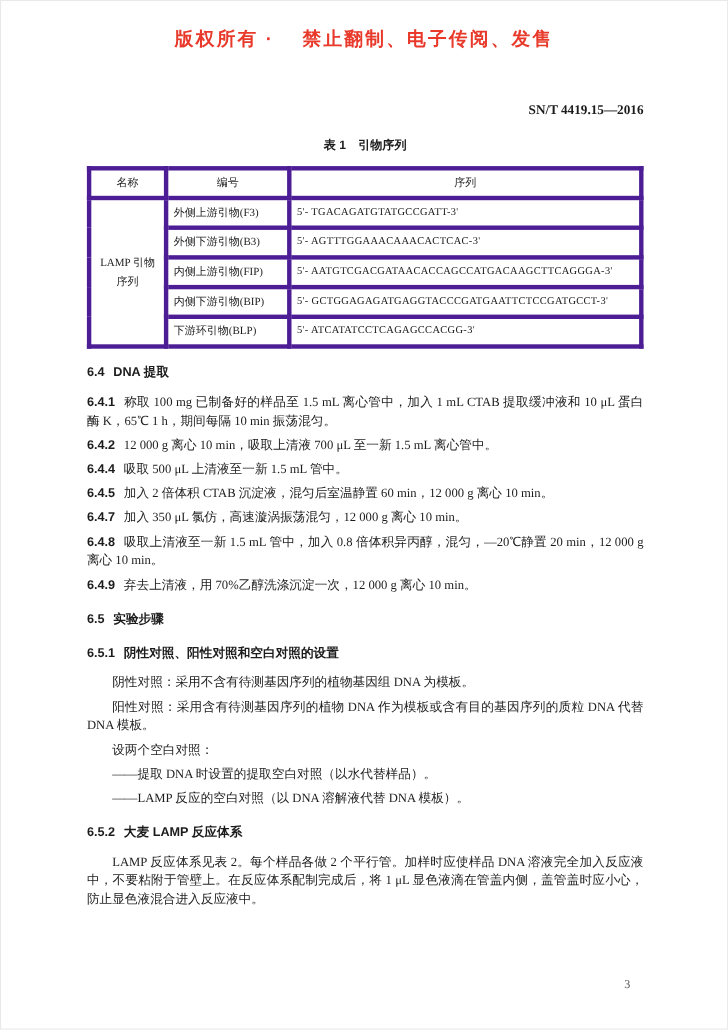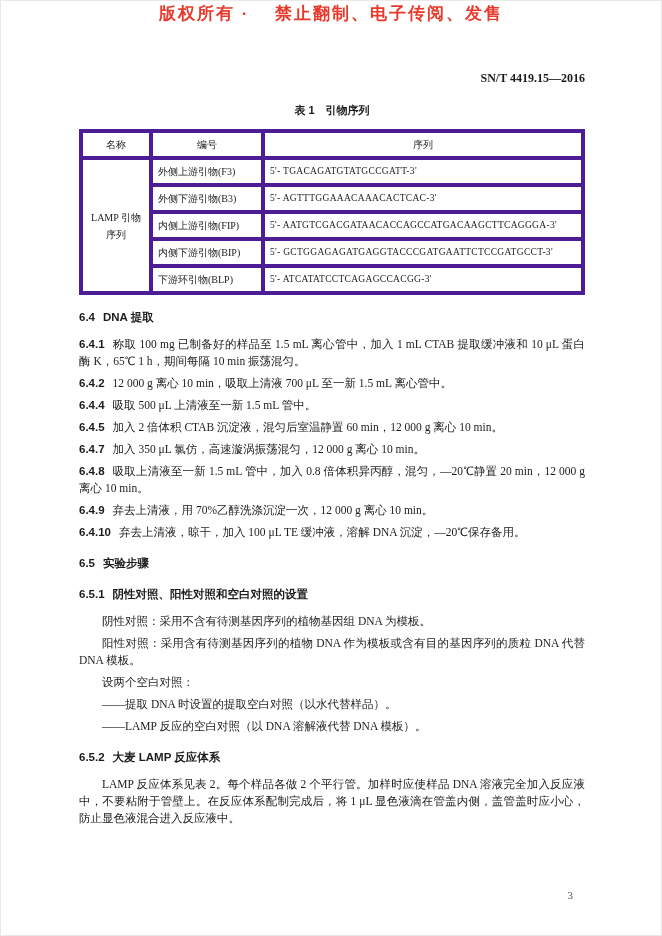--- a/index.html
+++ b/index.html
@@ -11,7 +11,7 @@
     border:1px solid #e9e9e9;
   }
   .banner {
-    padding-top:1px;
+    padding-top:23px;
     text-align:center;
     font-family:"Liberation Sans", sans-serif;
     font-weight:bold;

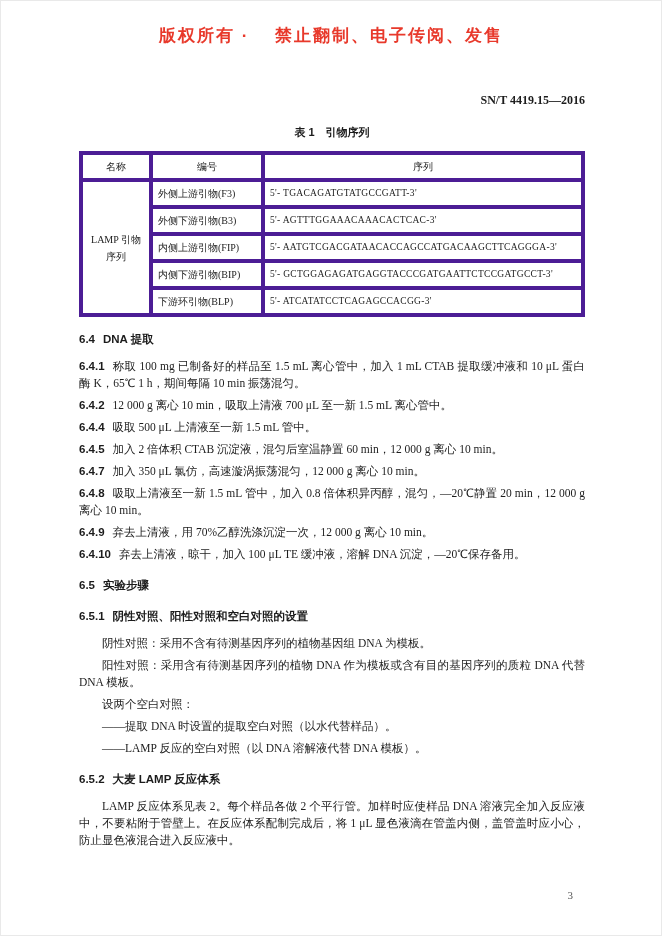--- a/index.html
+++ b/index.html
@@ -141,9 +141,6 @@
   <p class="clause">
     <span class="clause-num">6.4.9</span><span>弃去上清液，用 70%乙醇洗涤沉淀一次，12 000 g 离心 10 min。</span>
   </p>
-  <p class="clause">
-    <span class="clause-num">6.4.10</span><span>弃去上清液，晾干，加入 100 μL TE 缓冲液，溶解 DNA 沉淀，—20℃保存备用。</span>
-  </p>
 
   <div class="heading">
     <span class="heading-num">6.5</span><span>实验步骤</span>

